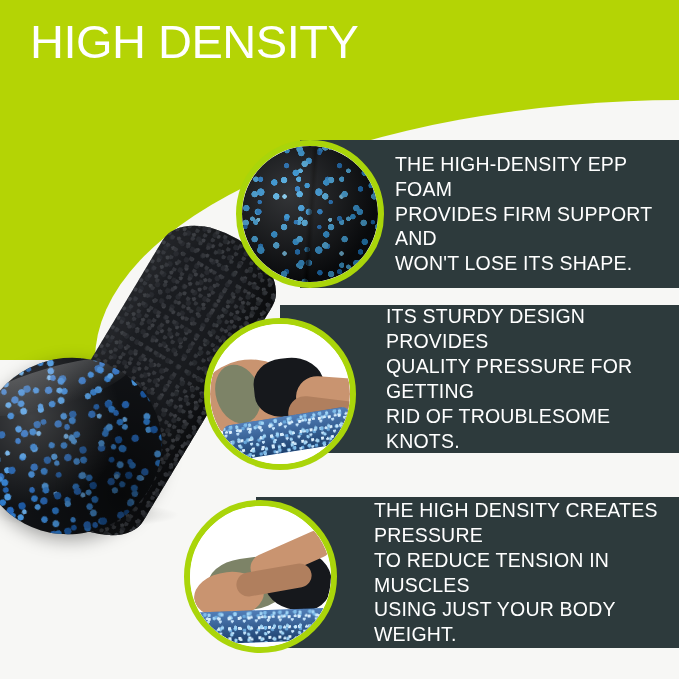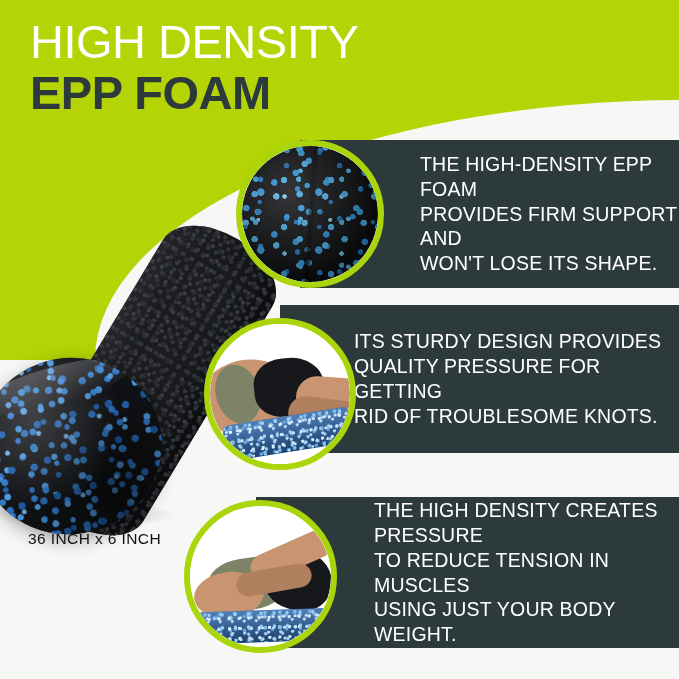--- a/index.html
+++ b/index.html
@@ -263,7 +263,6 @@
 
   <div class="title-wrap">
     <span class="title-line1">HIGH DENSITY</span>
-    <span class="title-line2">EPP FOAM</span>
   </div>
 
   <div class="panel panel-1">

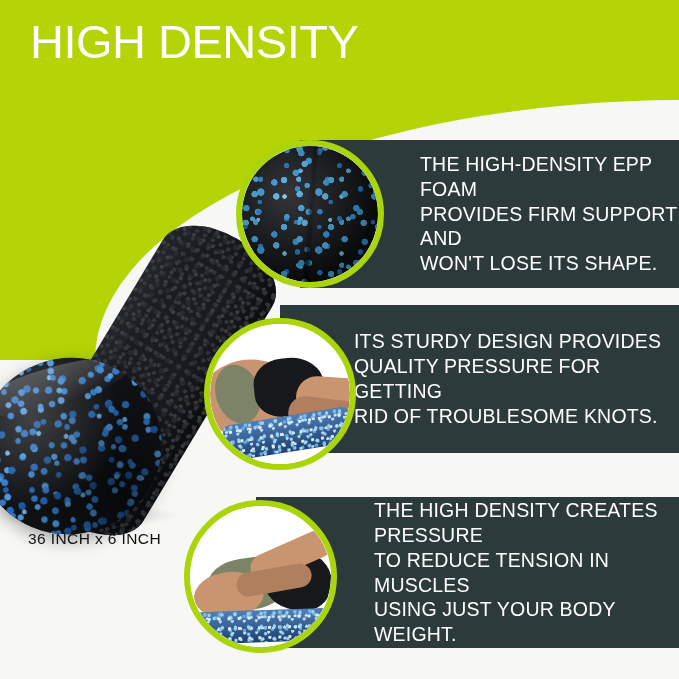--- a/index.html
+++ b/index.html
@@ -66,7 +66,7 @@
     letter-spacing:0.2px;
     white-space:pre-line;
   }
-  .panel-1 .panel-text{margin-left:120px;}
+  .panel-1 .panel-text{margin-left:95px;}
   .panel-2 .panel-text{margin-left:74px;}
   .panel-3 .panel-text{margin-left:118px;}
 

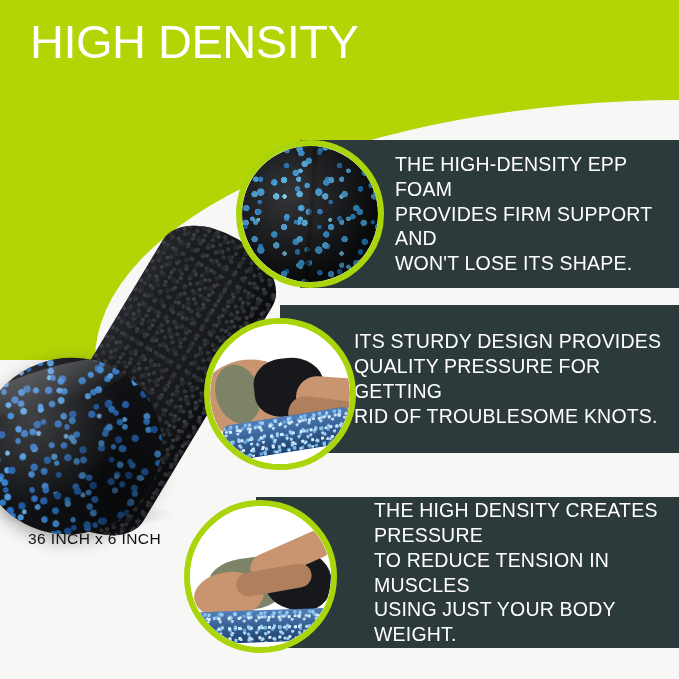--- a/index.html
+++ b/index.html
@@ -67,7 +67,7 @@
     white-space:pre-line;
   }
   .panel-1 .panel-text{margin-left:95px;}
-  .panel-2 .panel-text{margin-left:74px;}
+  .panel-2 .panel-text{margin-left:106px;}
   .panel-3 .panel-text{margin-left:118px;}
 
   

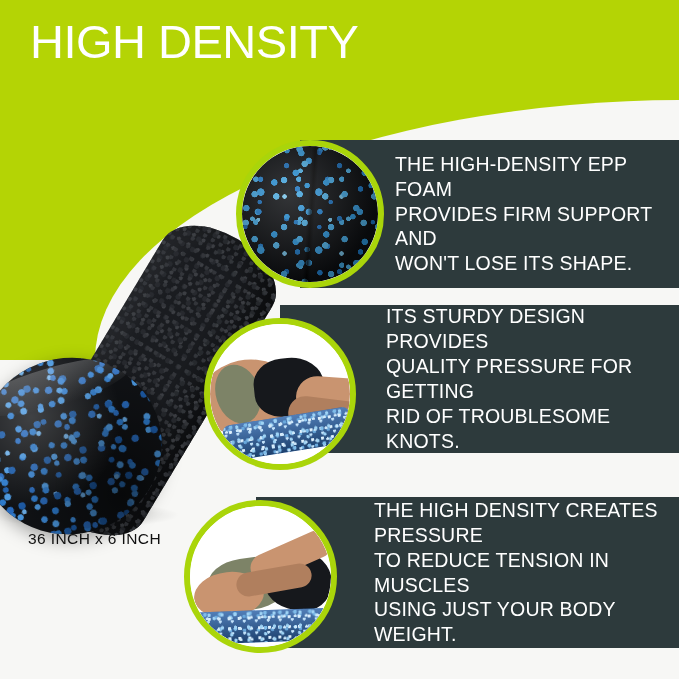--- a/index.html
+++ b/index.html
@@ -340,7 +340,6 @@
     </div>
   </div>
 
-  <div class="dim-label">36 INCH x 6 INCH</div>
 
 </div>
 

